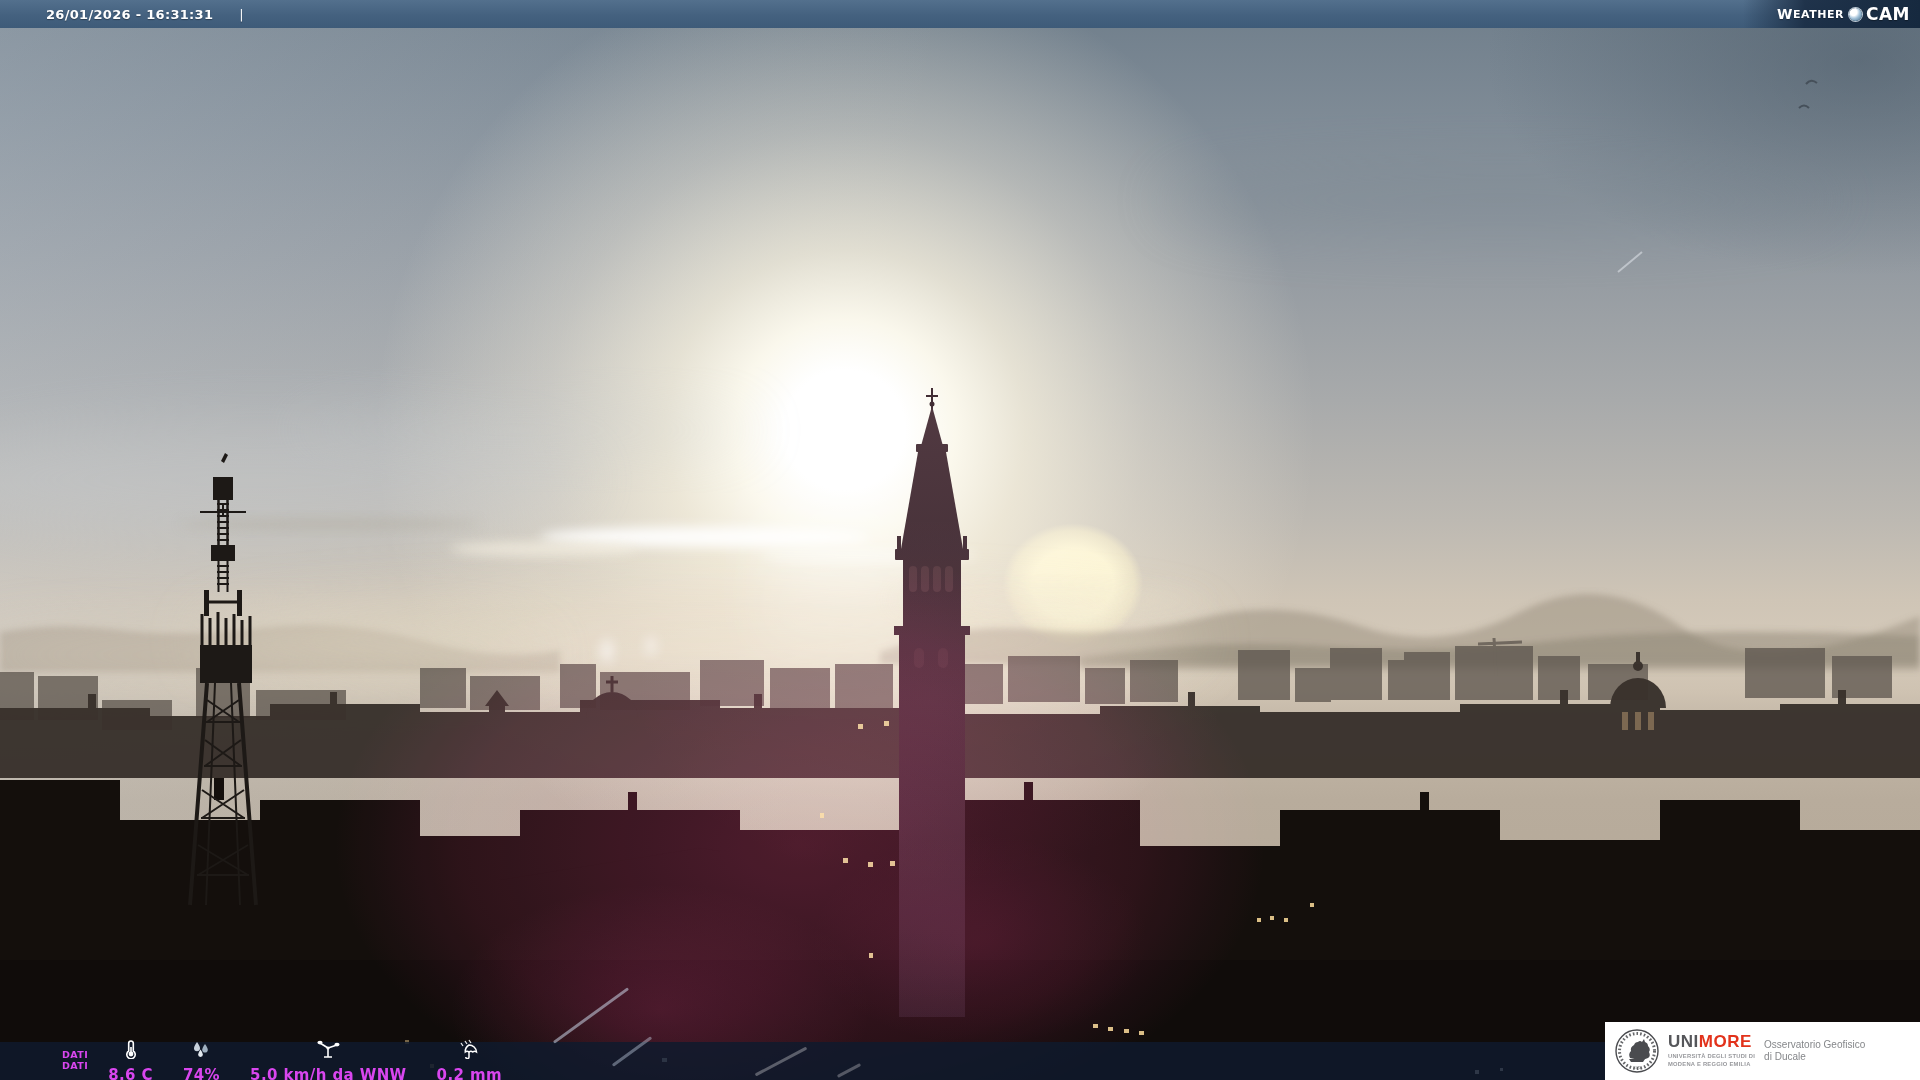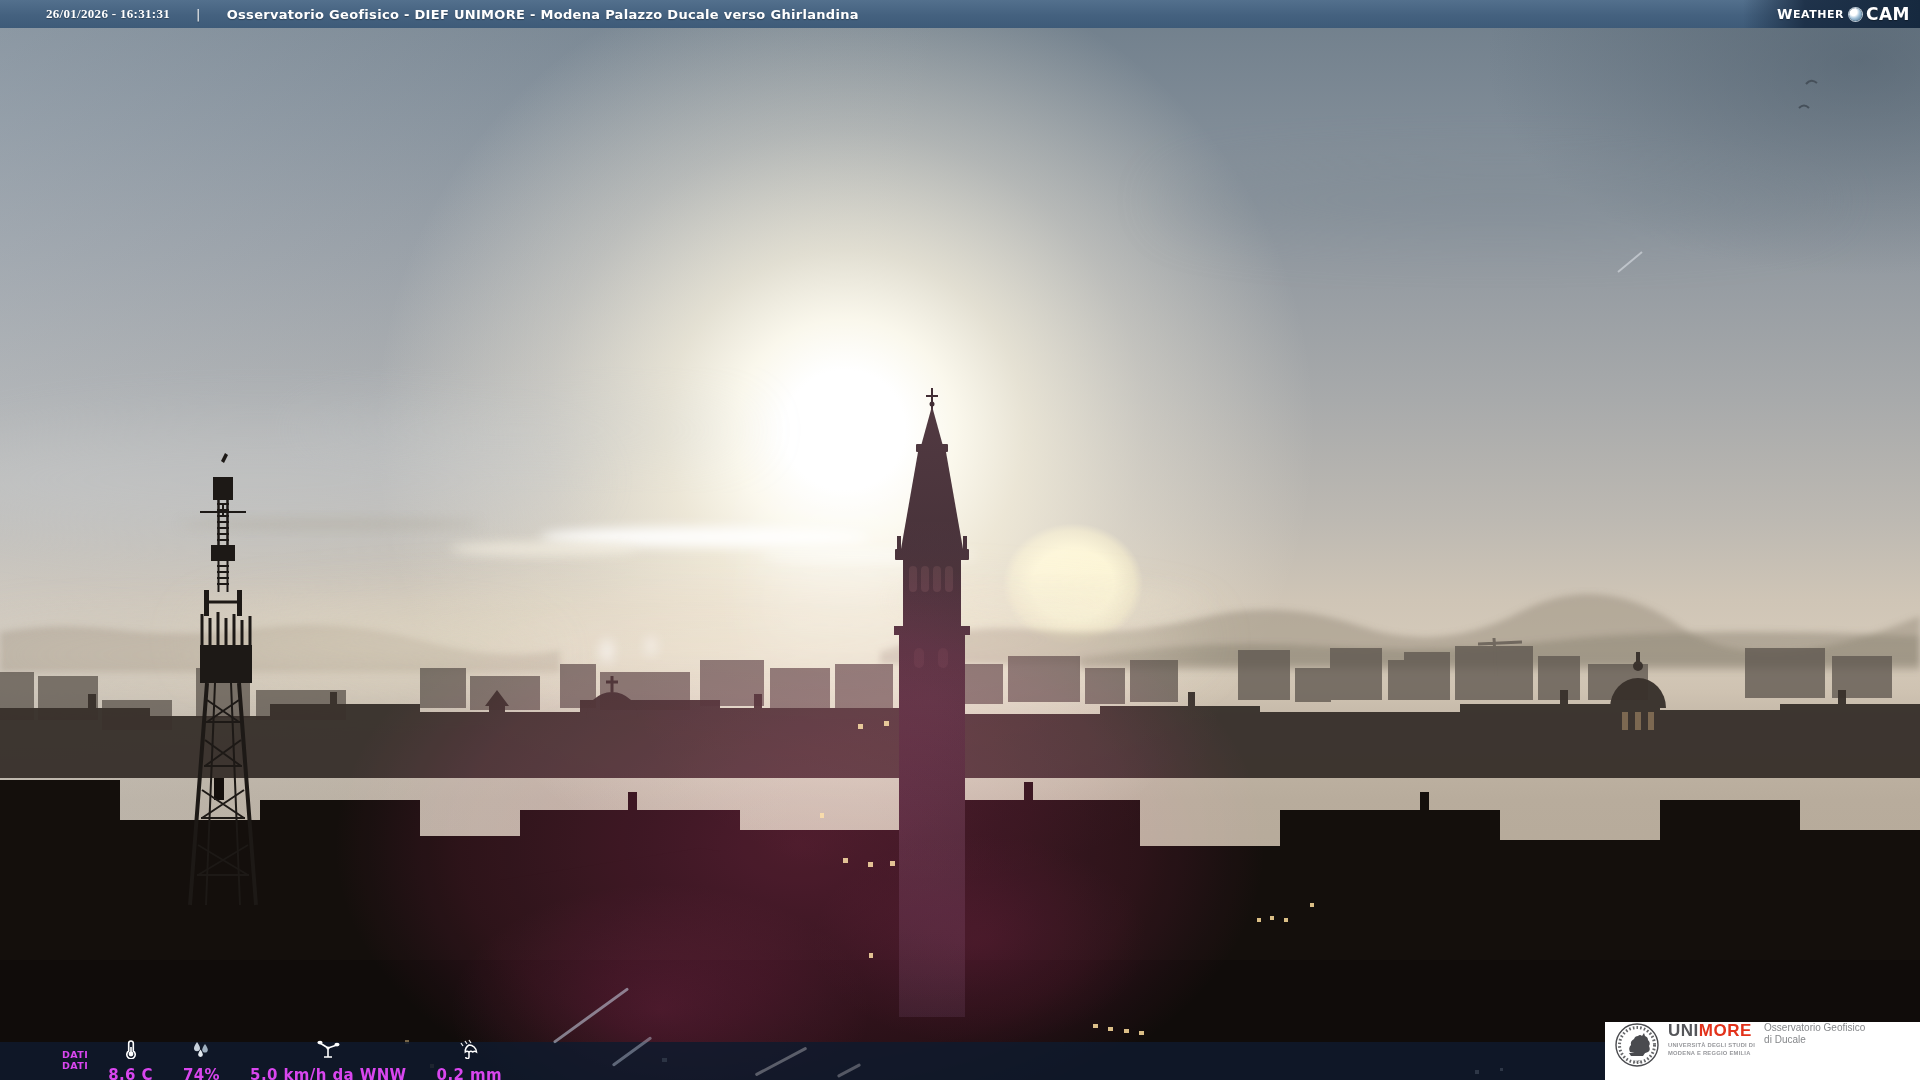--- a/index.html
+++ b/index.html
@@ -47,7 +47,7 @@
     background:linear-gradient(180deg,#53708d 0%,#44617f 55%,#3e5b79 100%);
     display:flex;align-items:center;color:#fff;font-size:13px;font-weight:bold;
     letter-spacing:.3px;text-shadow:0 1px 1px rgba(0,0,0,.35);}
-  .topbar .dt{margin-left:46px;white-space:nowrap;font-family:Liberation Serif, serif;}
+  .topbar .dt{margin-left:46px;white-space:nowrap;}
   .topbar .sep{margin:0 26px;font-weight:normal;opacity:.95;}
   .topbar .title{white-space:nowrap;}
   .brand{position:absolute;right:0;top:0;height:28px;display:flex;align-items:center;

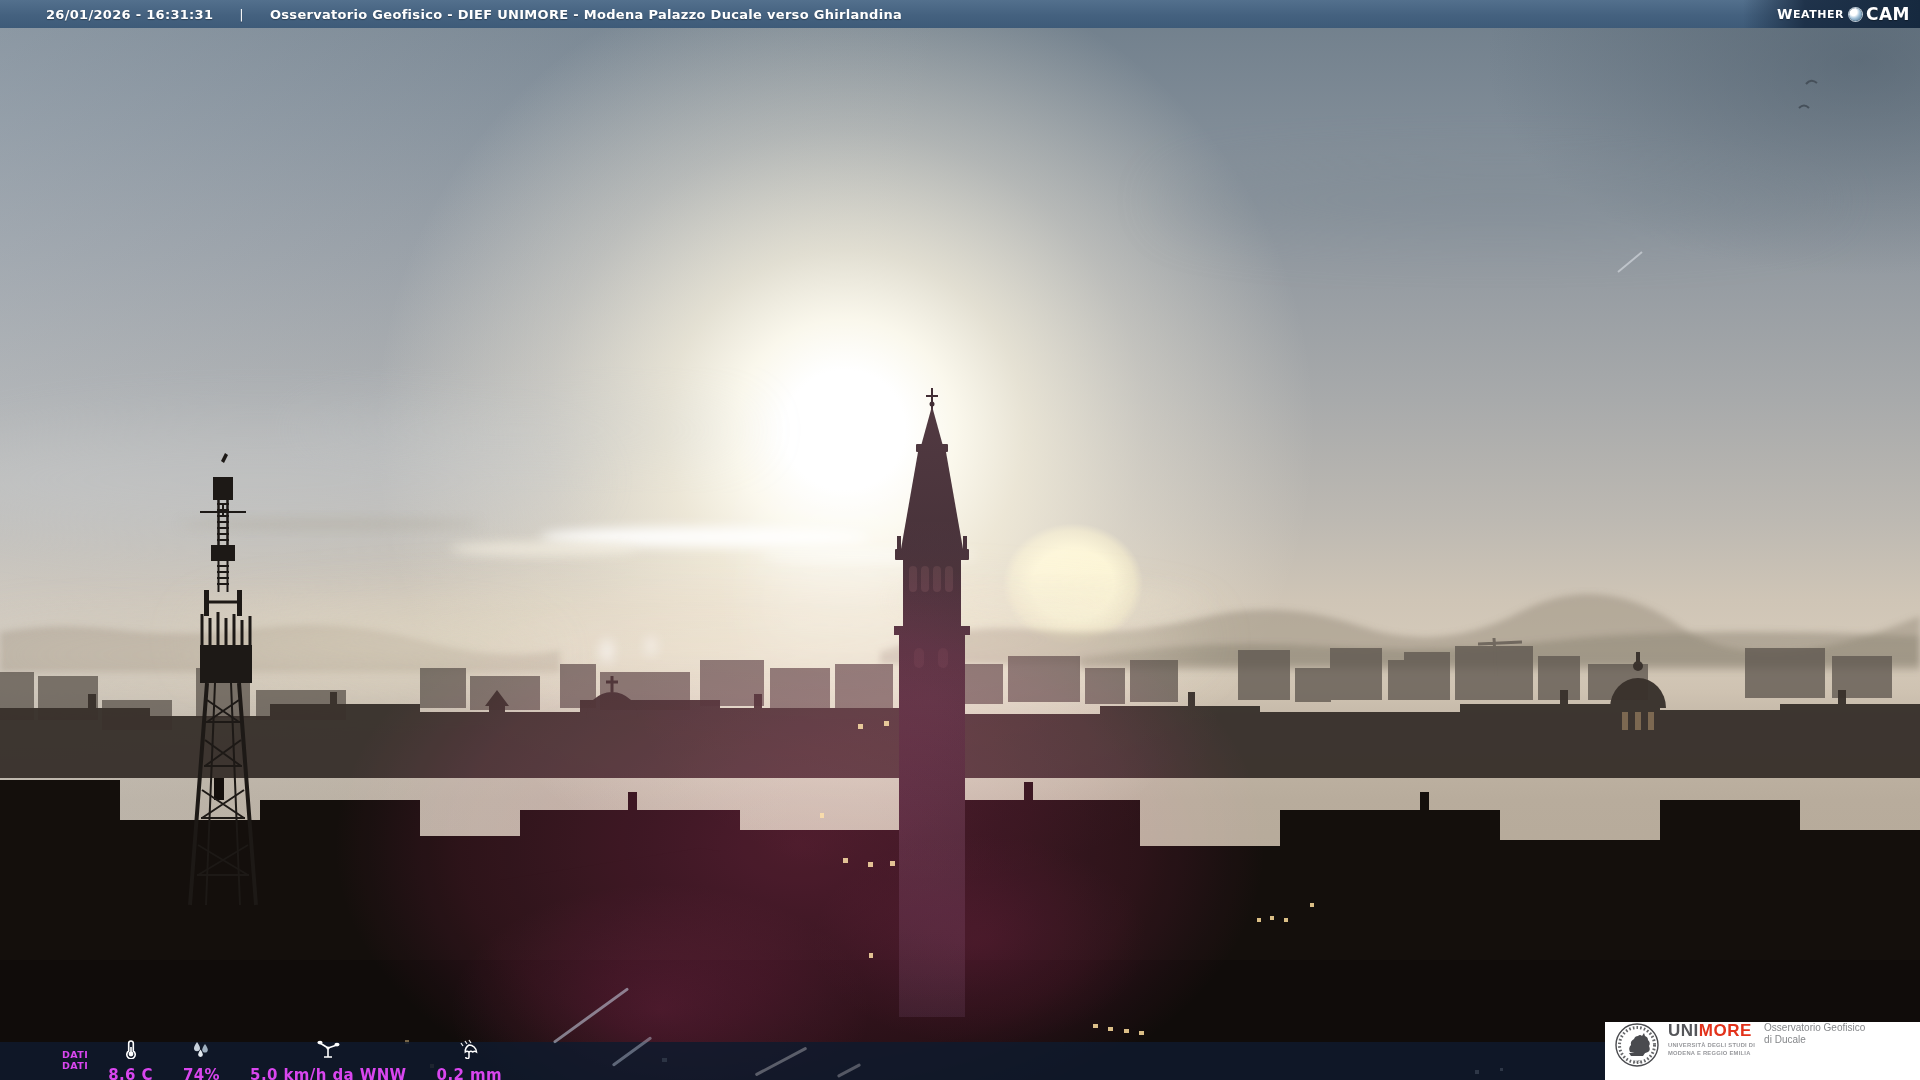--- a/index.html
+++ b/index.html
@@ -329,7 +329,6 @@
   <div class="topbar">
     <span class="dt">26/01/2026 - 16:31:31</span>
     <span class="sep">|</span>
-    <span class="title">Osservatorio Geofisico - DIEF UNIMORE - Modena Palazzo Ducale verso Ghirlandina</span>
     <div class="brand">
       <span class="bw">W</span>
       <span class="be">EATHER</span>

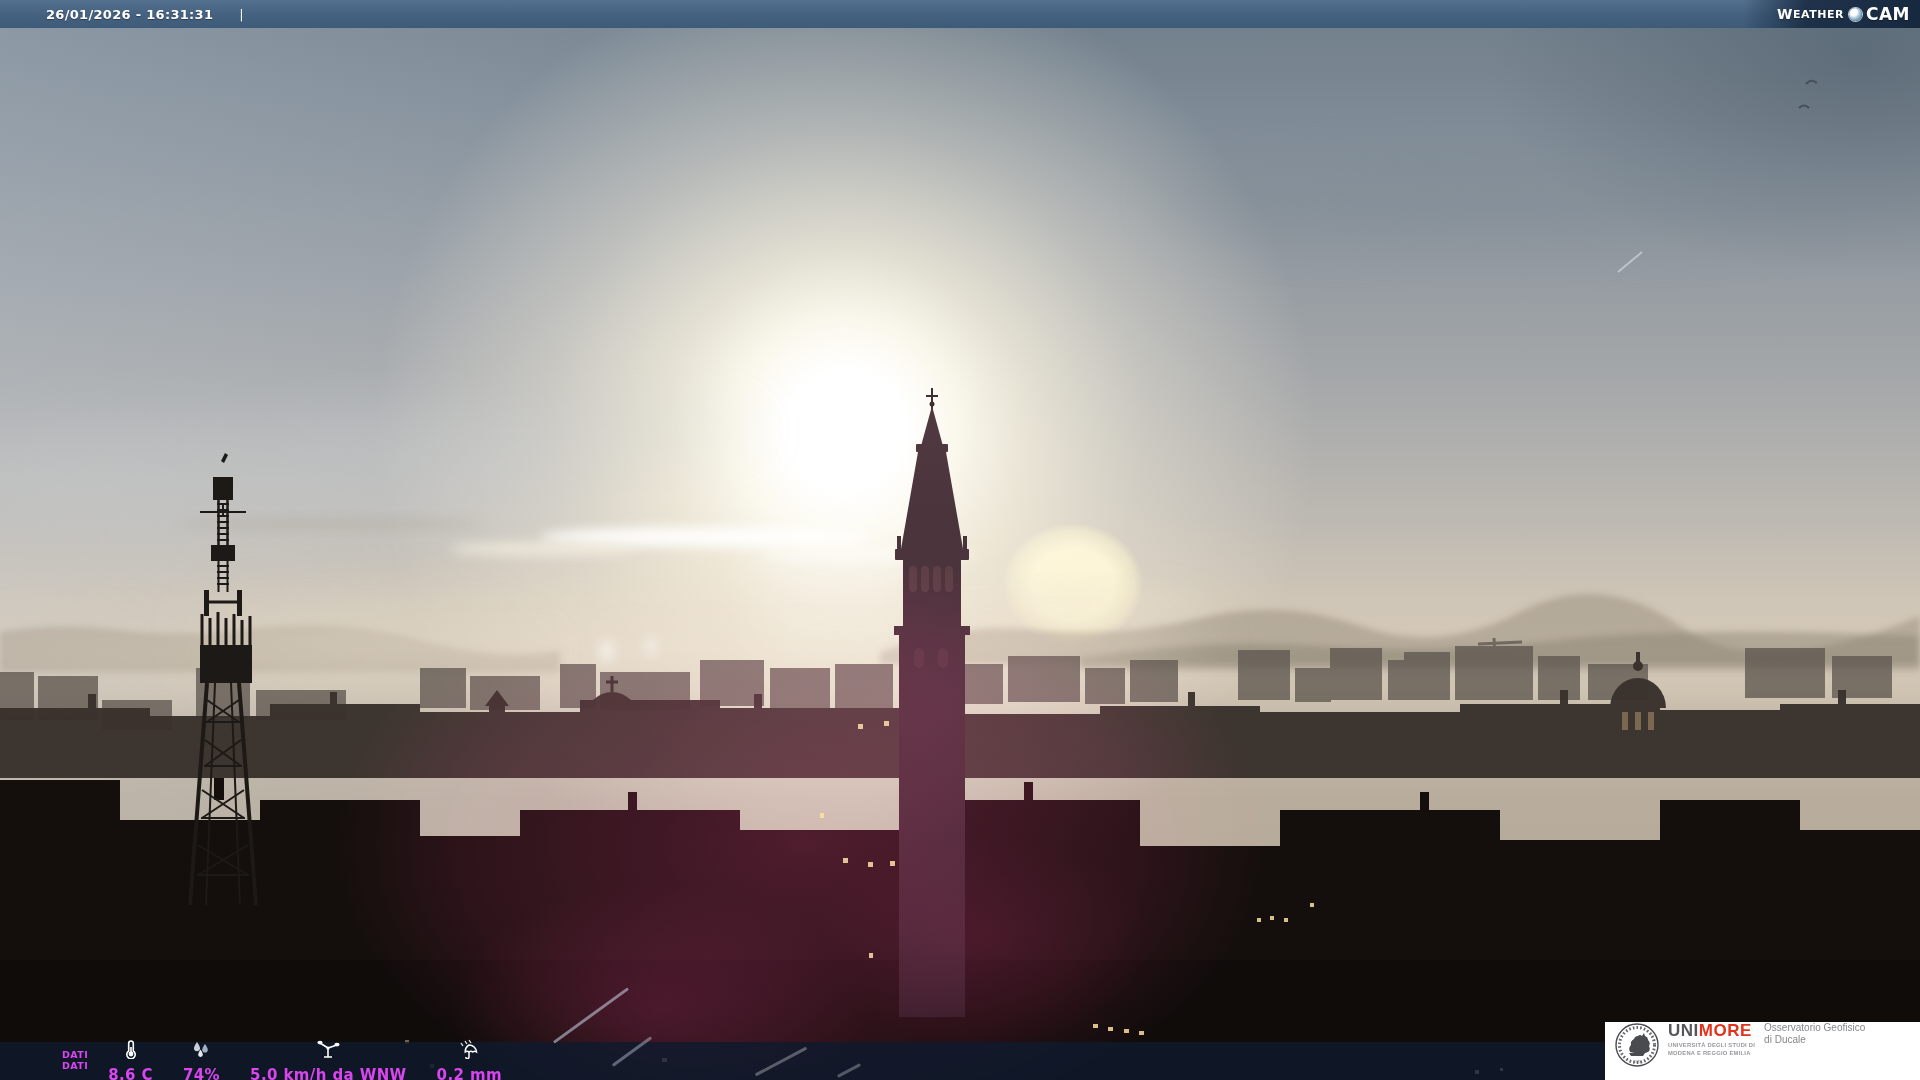--- a/index.html
+++ b/index.html
@@ -71,7 +71,7 @@
 
   
   .logobox{position:absolute;right:0;bottom:0;width:315px;height:58px;background:#fff;z-index:30;
-    display:flex;align-items:flex-start;padding-left:9px;box-sizing:border-box;
+    display:flex;align-items:center;padding-left:9px;box-sizing:border-box;
     font-family:"Liberation Sans", sans-serif;}
   .sealwrap{flex:0 0 auto;margin-right:8px;}
   .unimore-col{flex:0 0 auto;display:flex;flex-direction:column;justify-content:center;}

